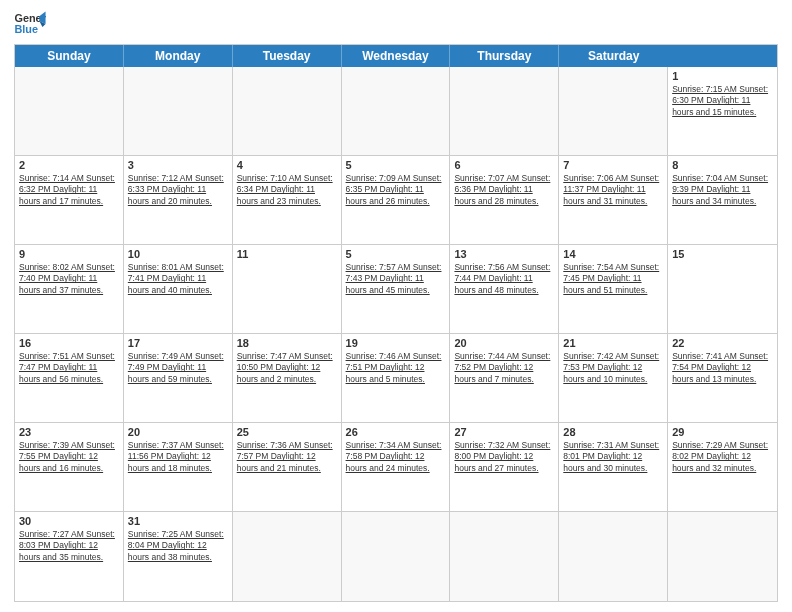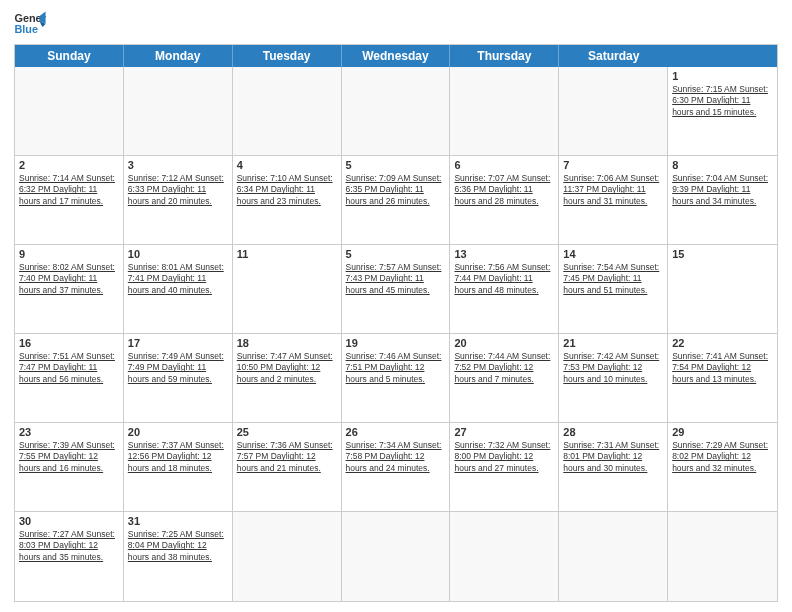--- a/index.html
+++ b/index.html
@@ -300,7 +300,7 @@
           <div class="cal-cell">
             <div class="day-num">20</div>
             <div class="day-info">Sunrise: 7:37 AM
-Sunset: 12:56 PM
+Sunset: 11:56 PM
 Daylight: 12 hours
 and 18 minutes.</div>
           </div>

